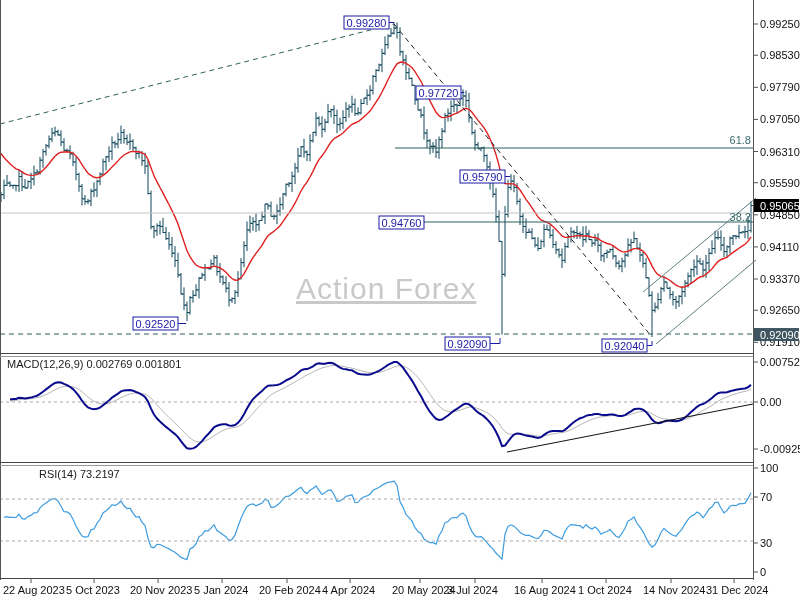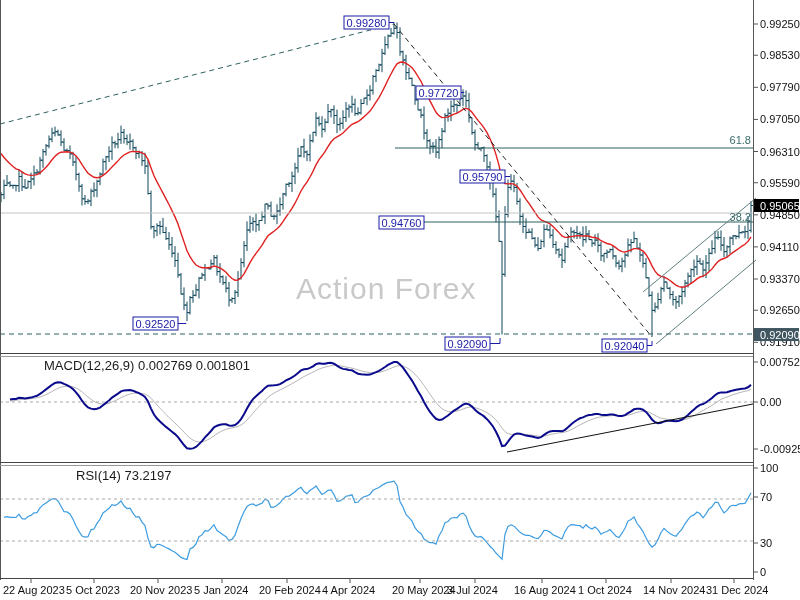--- a/index.html
+++ b/index.html
@@ -9,7 +9,7 @@
   .ohlc-header .tri{display:inline-block;font-size:8px;vertical-align:1px;margin-right:7px;color:#111;}
   .ohlc-header span.v{margin-left:6px;}
   .panel-header{position:absolute;left:7px;font-size:13px;color:#1a1a1a;z-index:3;white-space:nowrap;margin-left:37px;}
-  .watermark{position:absolute;left:296px;top:272px;font-size:30px;color:#c9c9c9;z-index:1;letter-spacing:1px;}
+  .watermark{position:absolute;left:296px;top:272px;font-size:30px;color:#c9c9c9;z-index:1;letter-spacing:1px;text-decoration:underline;}
   svg{position:absolute;left:0;top:0;z-index:2;}
   text{font-family:"Liberation Sans",sans-serif;}
 </style>

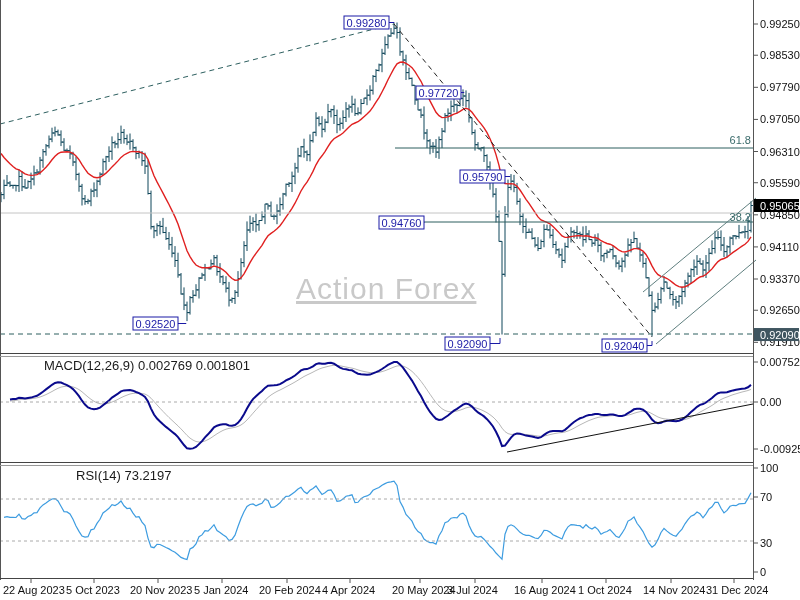--- a/index.html
+++ b/index.html
@@ -8,7 +8,7 @@
   .ohlc-header{position:absolute;left:6px;top:5px;font-size:11px;color:#1a1a1a;z-index:3;white-space:nowrap;}
   .ohlc-header .tri{display:inline-block;font-size:8px;vertical-align:1px;margin-right:7px;color:#111;}
   .ohlc-header span.v{margin-left:6px;}
-  .panel-header{position:absolute;left:7px;font-size:13px;color:#1a1a1a;z-index:3;white-space:nowrap;margin-left:37px;}
+  .panel-header{position:absolute;left:7px;font-size:11px;color:#1a1a1a;z-index:3;white-space:nowrap;}
   .watermark{position:absolute;left:296px;top:272px;font-size:30px;color:#c9c9c9;z-index:1;letter-spacing:1px;text-decoration:underline;}
   svg{position:absolute;left:0;top:0;z-index:2;}
   text{font-family:"Liberation Sans",sans-serif;}

